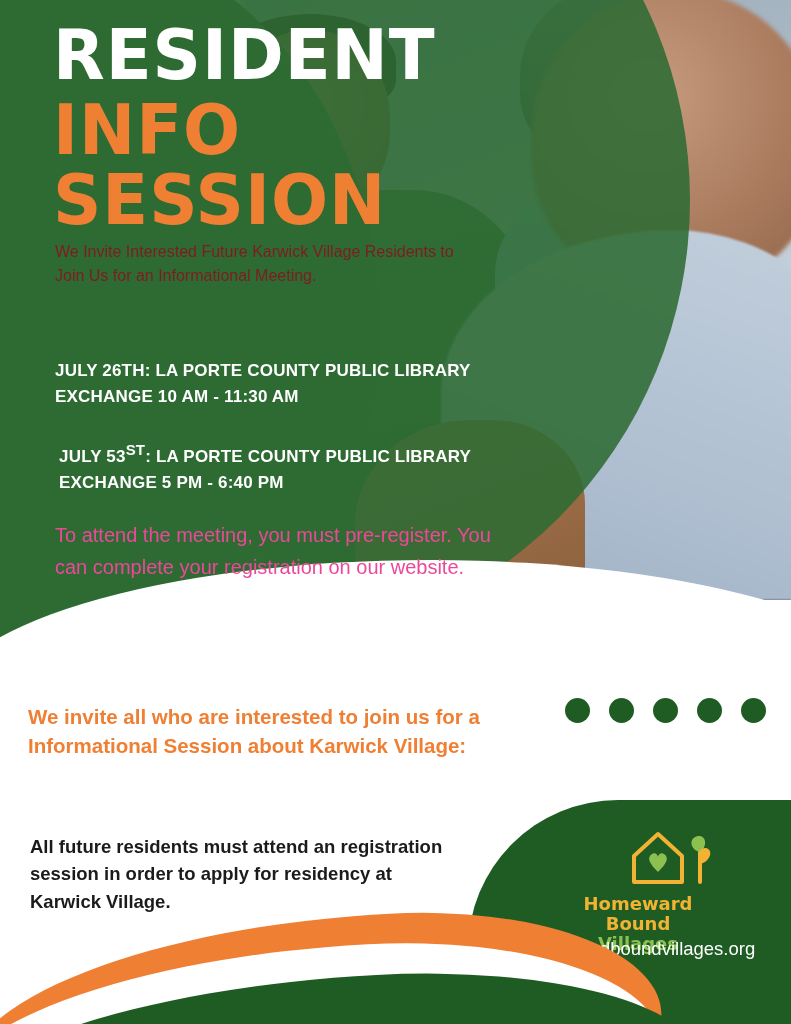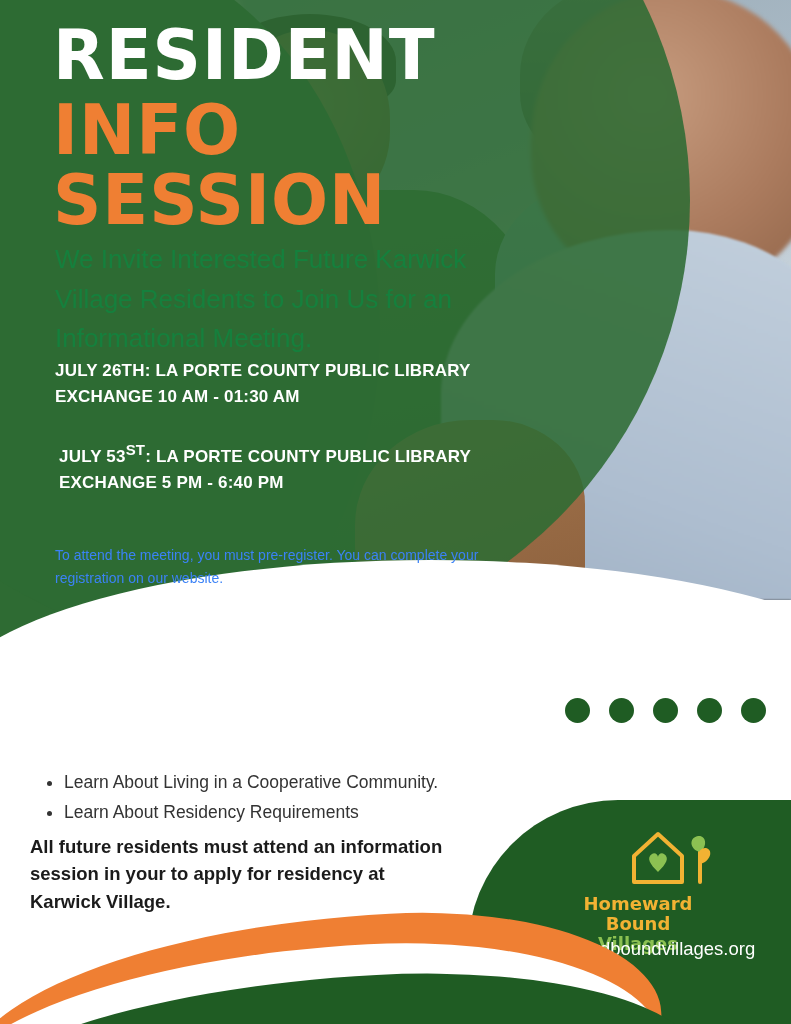--- a/index.html
+++ b/index.html
@@ -202,8 +202,8 @@
     position: absolute;
     left: 55px; top: 240px;
     width: 420px;
-    color: #15803d;
-    font-size: 26px;
+    color: #7f1d1d;
+    font-size: 16px;
     line-height: 1.52;
     font-family: "Liberation Sans", sans-serif;
   }

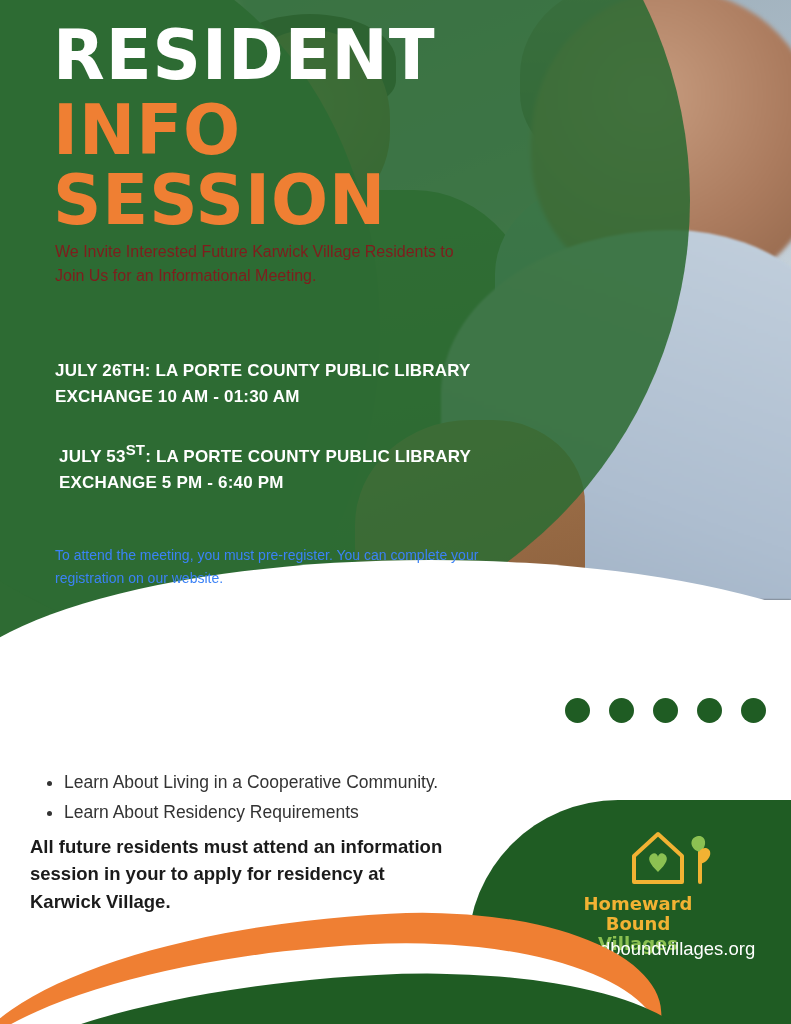--- a/index.html
+++ b/index.html
@@ -374,7 +374,7 @@
   <div class="intro">We Invite Interested Future Karwick Village Residents to Join Us for an Informational Meeting.</div>
 
   <div class="sess one">
-    <span>JULY 26TH: LA PORTE COUNTY PUBLIC LIBRARY EXCHANGE 10 AM - 01:30 AM</span>
+    <span>JULY 26TH: LA PORTE COUNTY PUBLIC LIBRARY EXCHANGE 10 AM - 11:30 AM</span>
   </div>
 
   <div class="sess two">

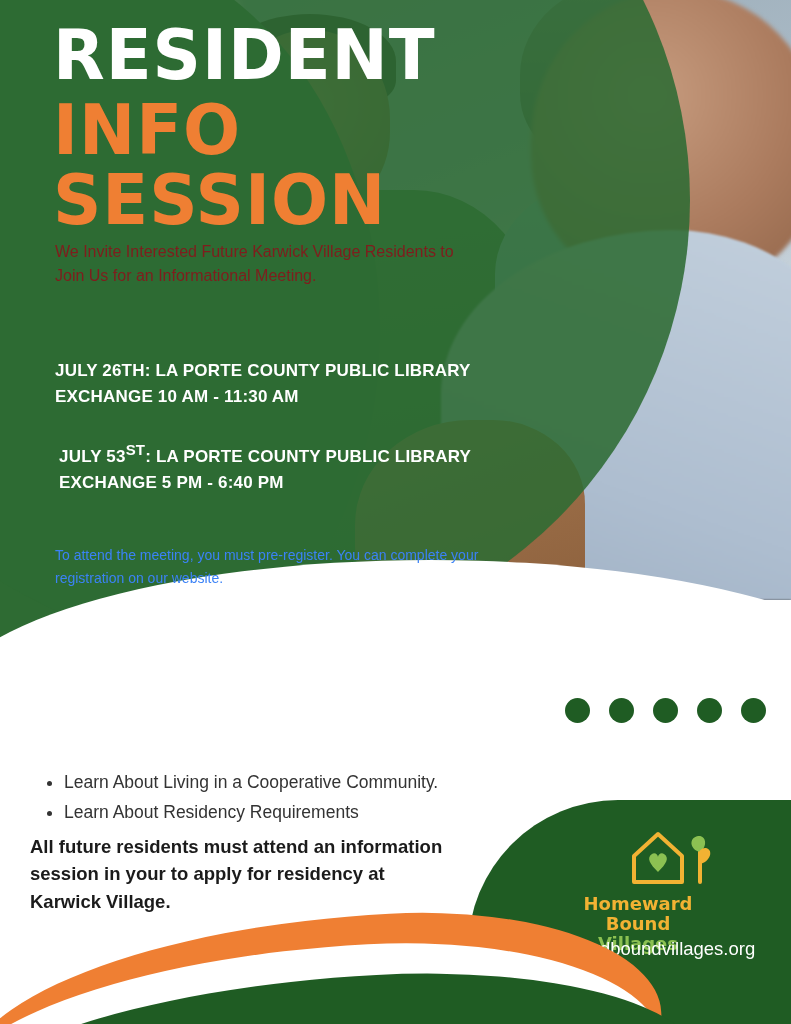--- a/index.html
+++ b/index.html
@@ -224,10 +224,10 @@
 
   .note {
     position: absolute;
-    left: 55px; top: 544px;
+    left: 55px; top: 519px;
     width: 440px;
-    color: #3b82f6;
-    font-size: 14px;
+    color: #ec4899;
+    font-size: 20px;
     line-height: 1.62;
   }
 

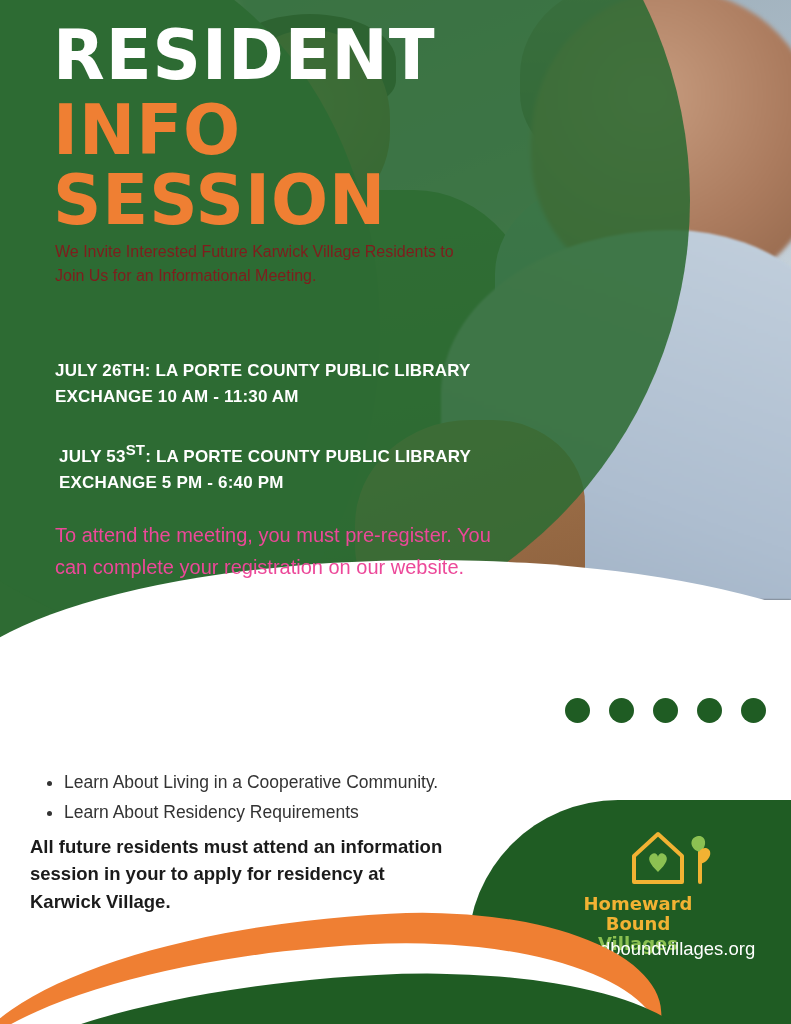--- a/index.html
+++ b/index.html
@@ -383,6 +383,7 @@
 
   <div class="note">To attend the meeting, you must pre-register. You can complete your registration on our website.</div>
 
+  <div class="sub-head">We invite all who are interested to join us for a Informational Session about Karwick Village:</div>
 
   <ul class="bullets">
     <li>Learn About Living in a Cooperative Community.</li>

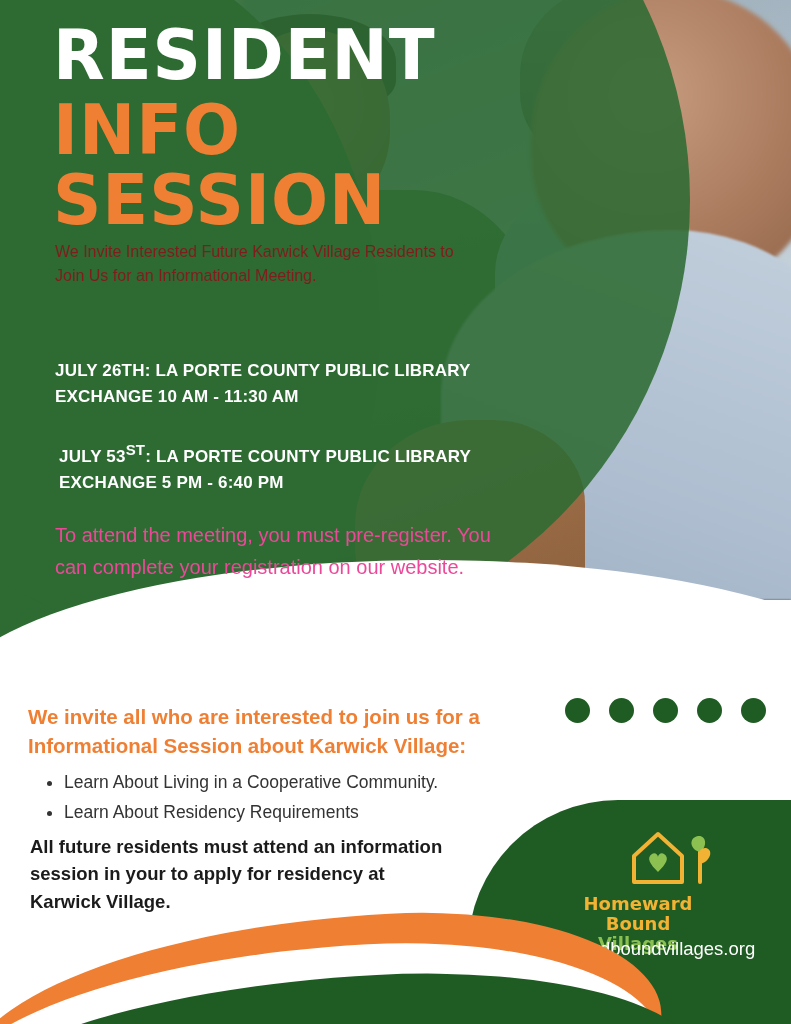--- a/index.html
+++ b/index.html
@@ -385,10 +385,6 @@
 
   <div class="sub-head">We invite all who are interested to join us for a Informational Session about Karwick Village:</div>
 
-  <ul class="bullets">
-    <li>Learn About Living in a Cooperative Community.</li>
-    <li>Learn About Residency Requirements</li>
-  </ul>
 
   <div class="must">All future residents must attend an information session in your to apply for residency at Karwick Village.</div>
 

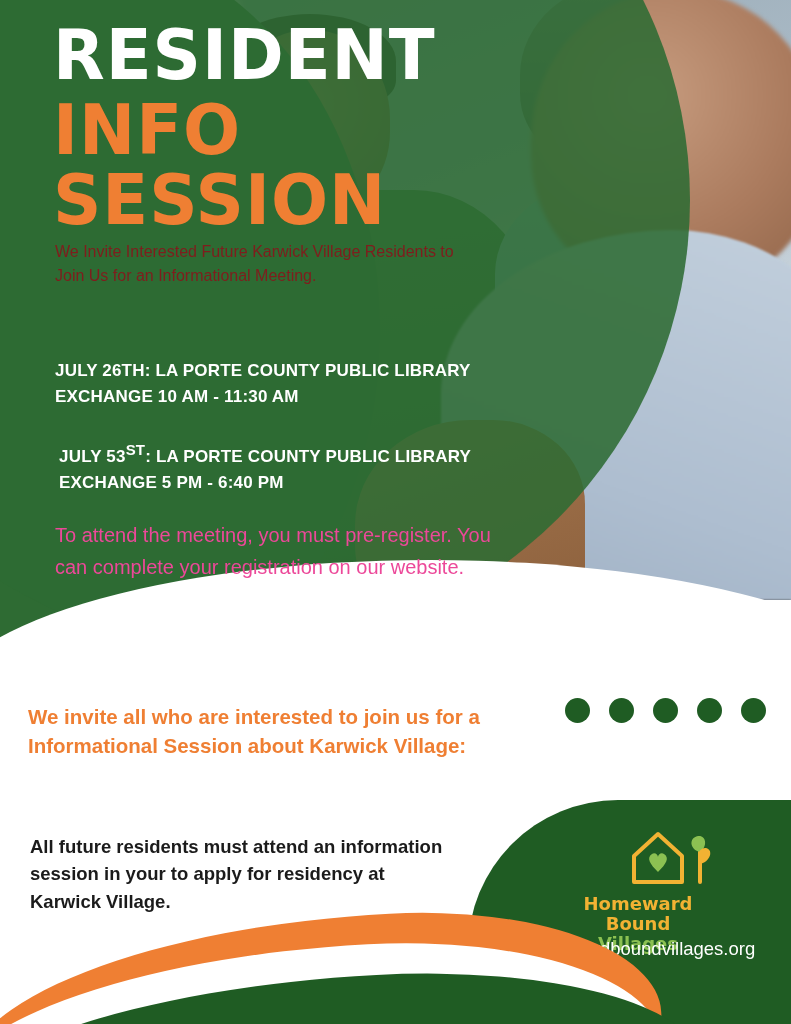--- a/index.html
+++ b/index.html
@@ -386,7 +386,7 @@
   <div class="sub-head">We invite all who are interested to join us for a Informational Session about Karwick Village:</div>
 
 
-  <div class="must">All future residents must attend an information session in your to apply for residency at Karwick Village.</div>
+  <div class="must">All future residents must attend an registration session in order to apply for residency at Karwick Village.</div>
 
   <div class="dots">
     <span></span>

